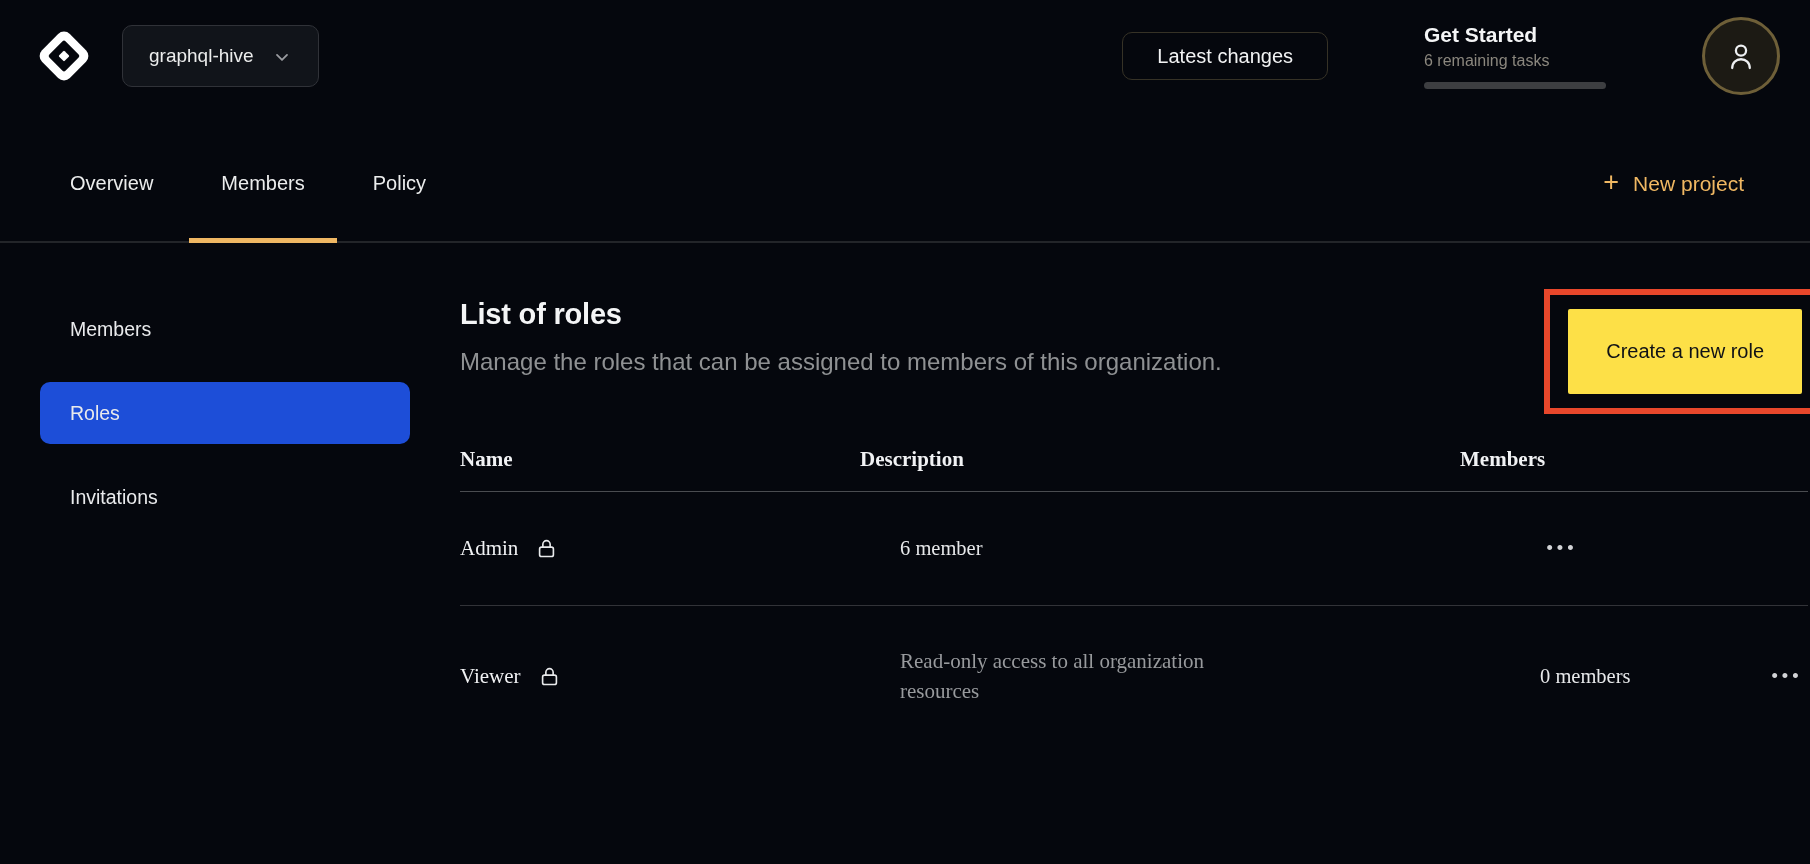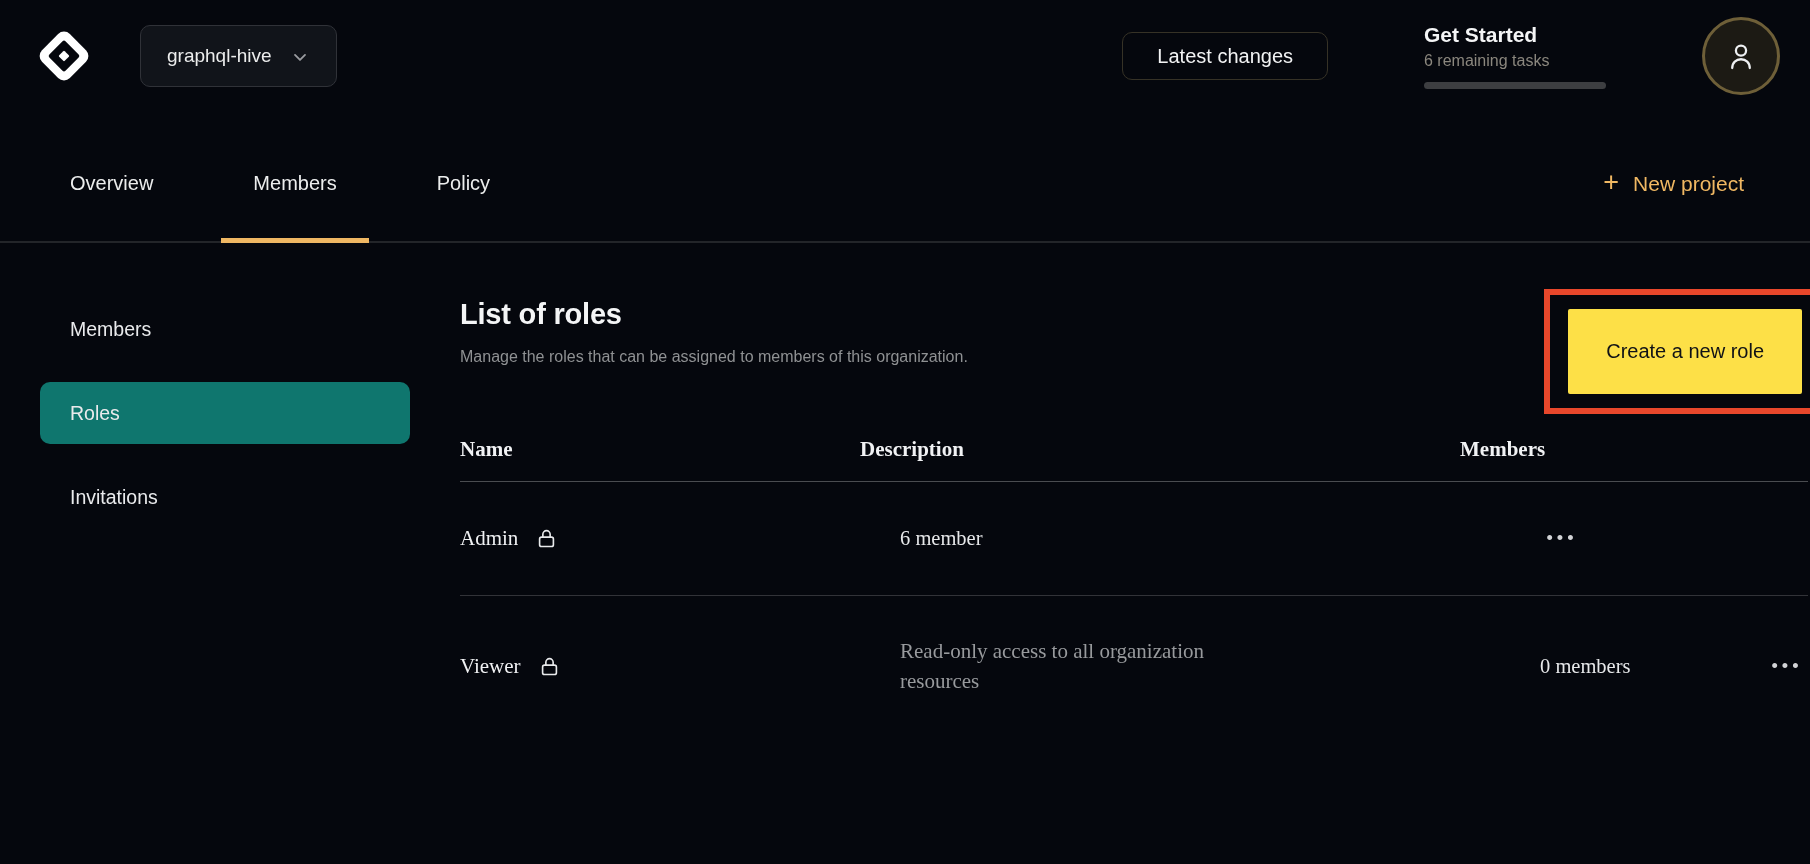--- a/index.html
+++ b/index.html
@@ -13,7 +13,7 @@
   .topbar { height:112px; display:flex; align-items:center; padding:0 30px 0 35px; }
   .logo { width:58px; height:58px; display:flex; align-items:center; justify-content:center; cursor:pointer; }
   .org-btn {
-    margin-left:47px; height:62px; padding:0 26px; display:flex; align-items:center; gap:18px;
+    margin-left:29px; height:62px; padding:0 26px; display:flex; align-items:center; gap:18px;
     background:#11141a; border:1px solid #303238; border-radius:10px;
     color:#eceded; font-size:19px; font-family:inherit; cursor:pointer;
   }

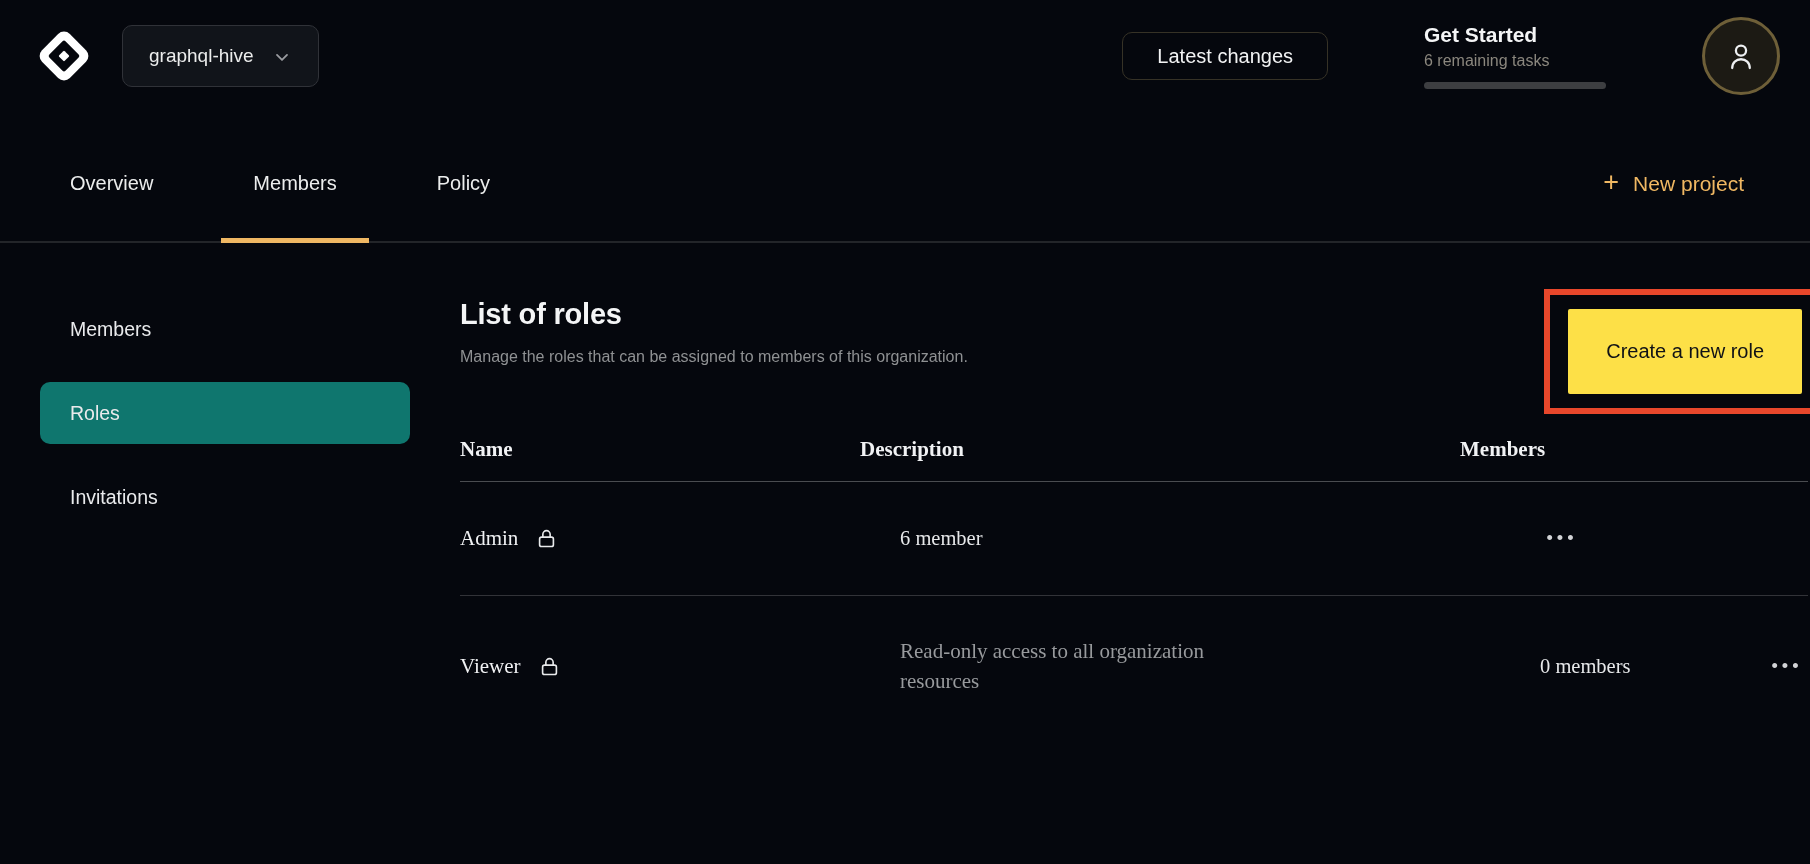--- a/index.html
+++ b/index.html
@@ -36,7 +36,7 @@
   
   .tabbar {
     height:131px; display:flex; align-items:center; padding:14px 60px 0 38px;
-    border-bottom:2px solid #232529; position:relative;gap:32px;
+    border-bottom:2px solid #232529; position:relative;
   }
   .tab {
     position:relative; height:100%; display:flex; align-items:center; padding:0 32px;

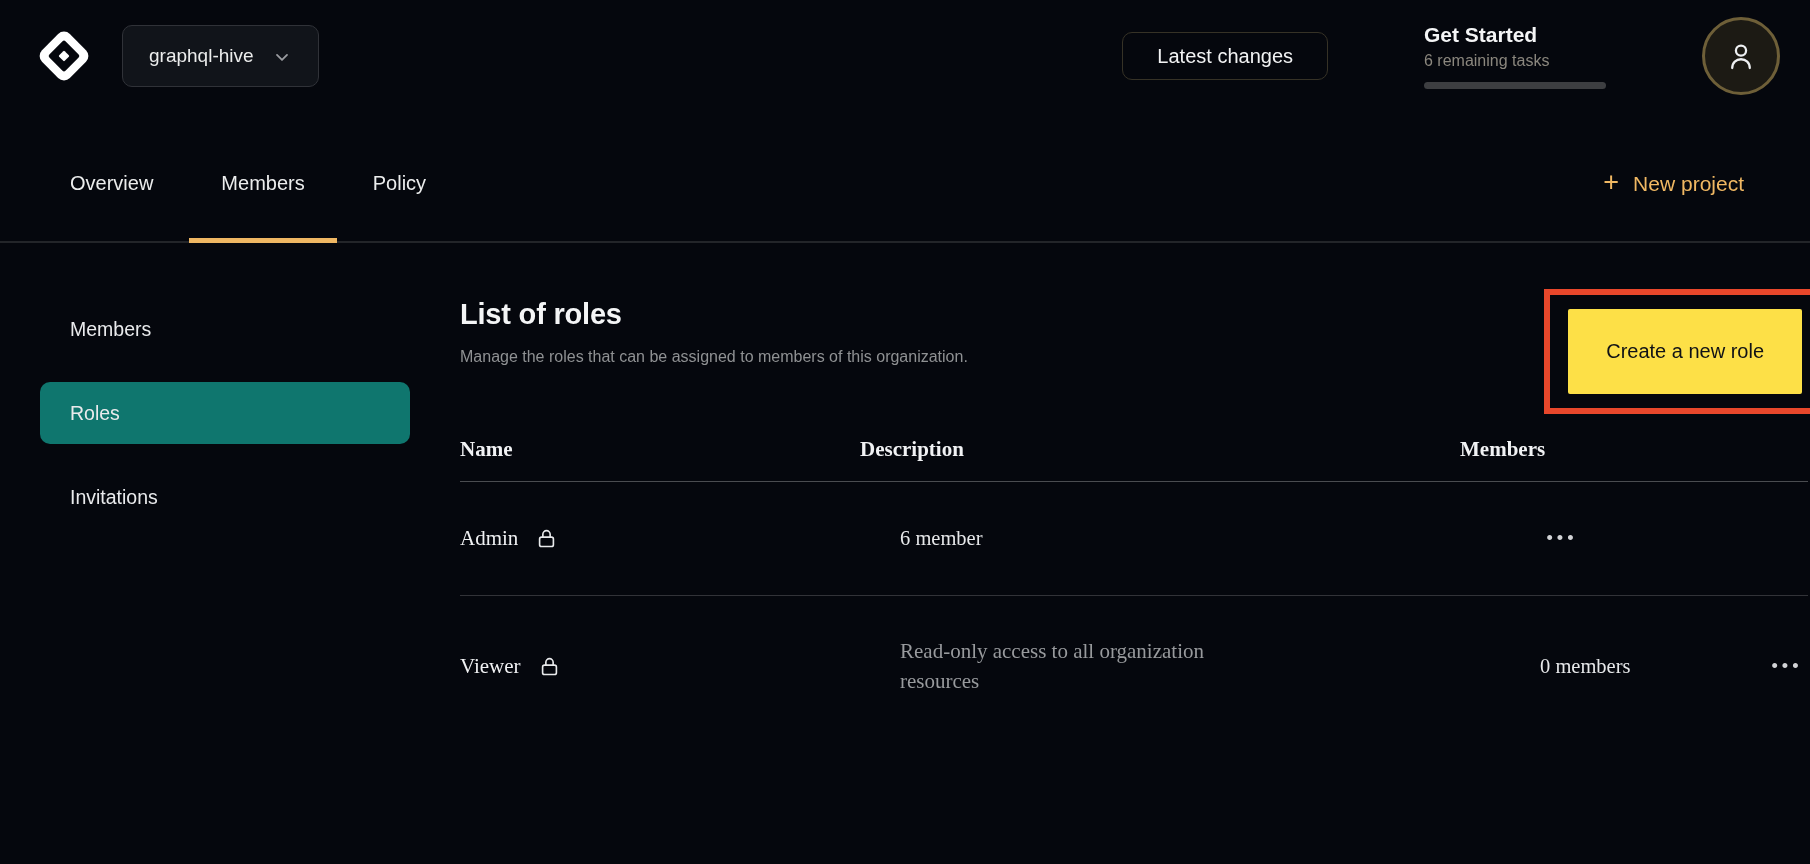--- a/index.html
+++ b/index.html
@@ -62,7 +62,7 @@
   .side-item.active { background:#0f766e; }
   .main { flex:1; margin-left:50px; position:relative; }
   .page-title { margin:0; font-size:29px; font-weight:bold; color:#f4f5f6; letter-spacing:-0.2px; }
-  .page-sub { margin:17px 0 4px; font-size:16px; color:#8f9193; }
+  .page-sub { margin:17px 0 4px; font-size:24px; color:#8f9193; }
   .annotation {
     position:absolute; top:-9px; right:-18px;
     border:6px solid #e8472b; padding:14px 18px;

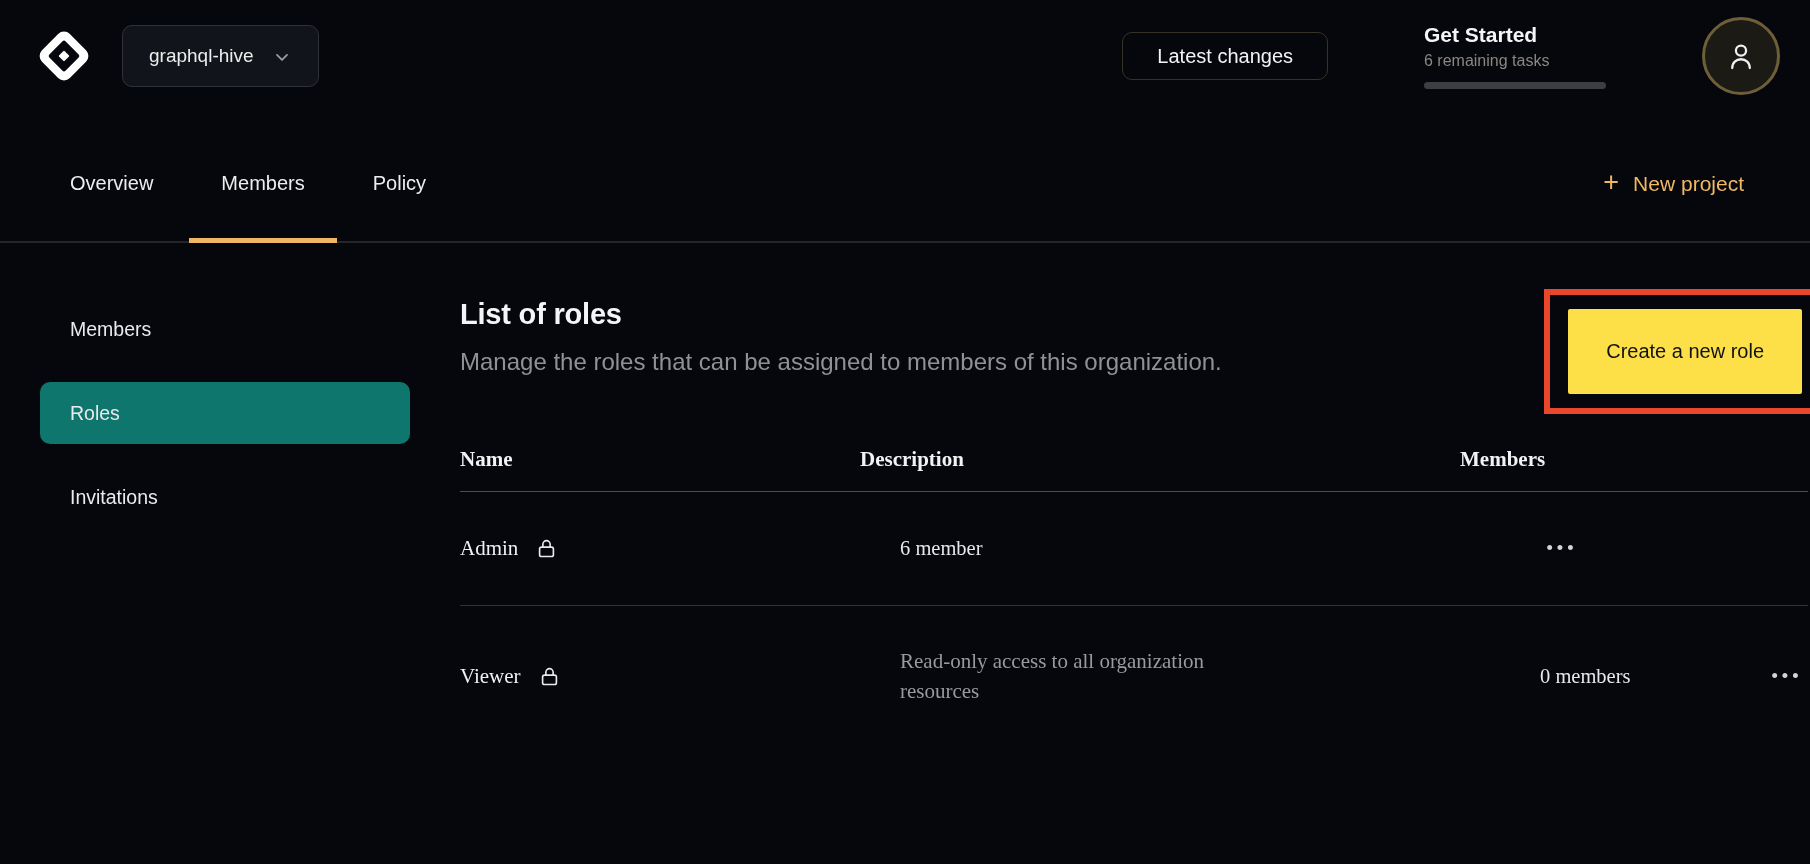--- a/index.html
+++ b/index.html
@@ -59,7 +59,7 @@
     font-size:19.5px; color:#e9eaec; background:none; border:none; font-family:inherit; cursor:pointer;
     text-align:left; justify-content:flex-start;
   }
-  .side-item.active { background:#0f766e; }
+  .side-item.active { background:#1d4ed8; }
   .main { flex:1; margin-left:50px; position:relative; }
   .page-title { margin:0; font-size:29px; font-weight:bold; color:#f4f5f6; letter-spacing:-0.2px; }
   .page-sub { margin:17px 0 4px; font-size:24px; color:#8f9193; }

